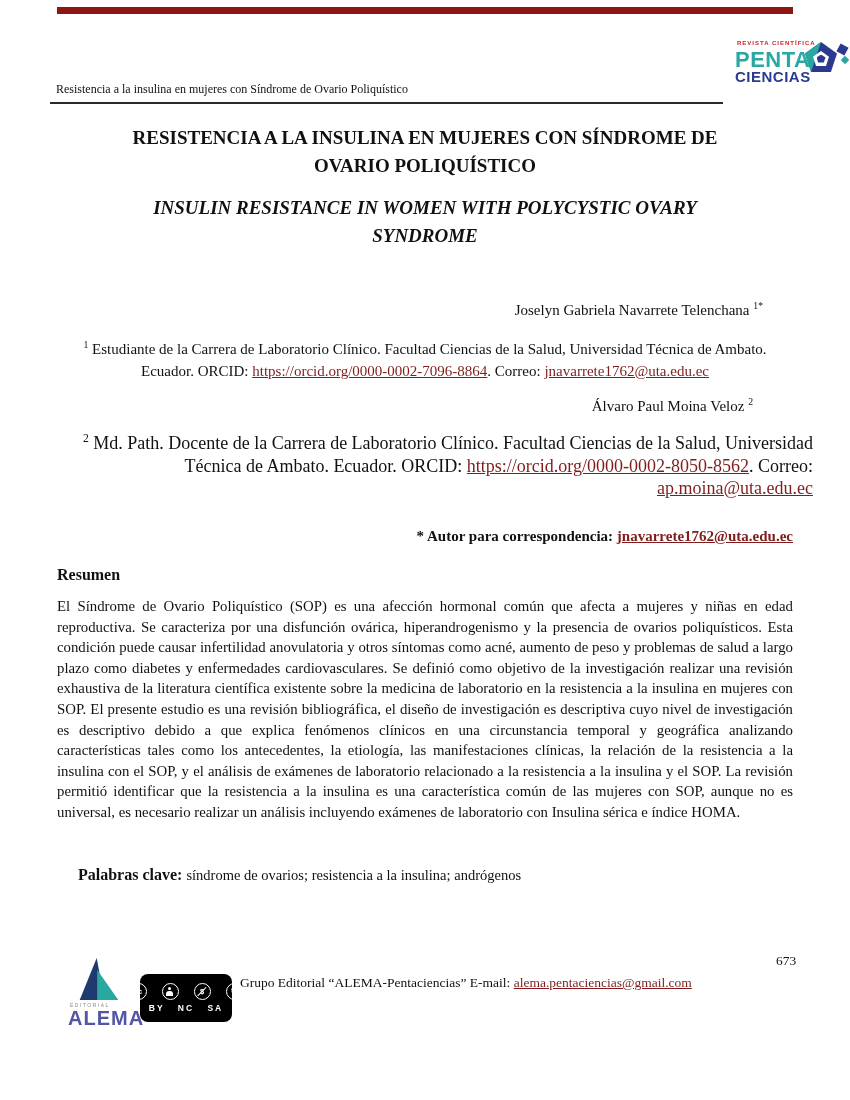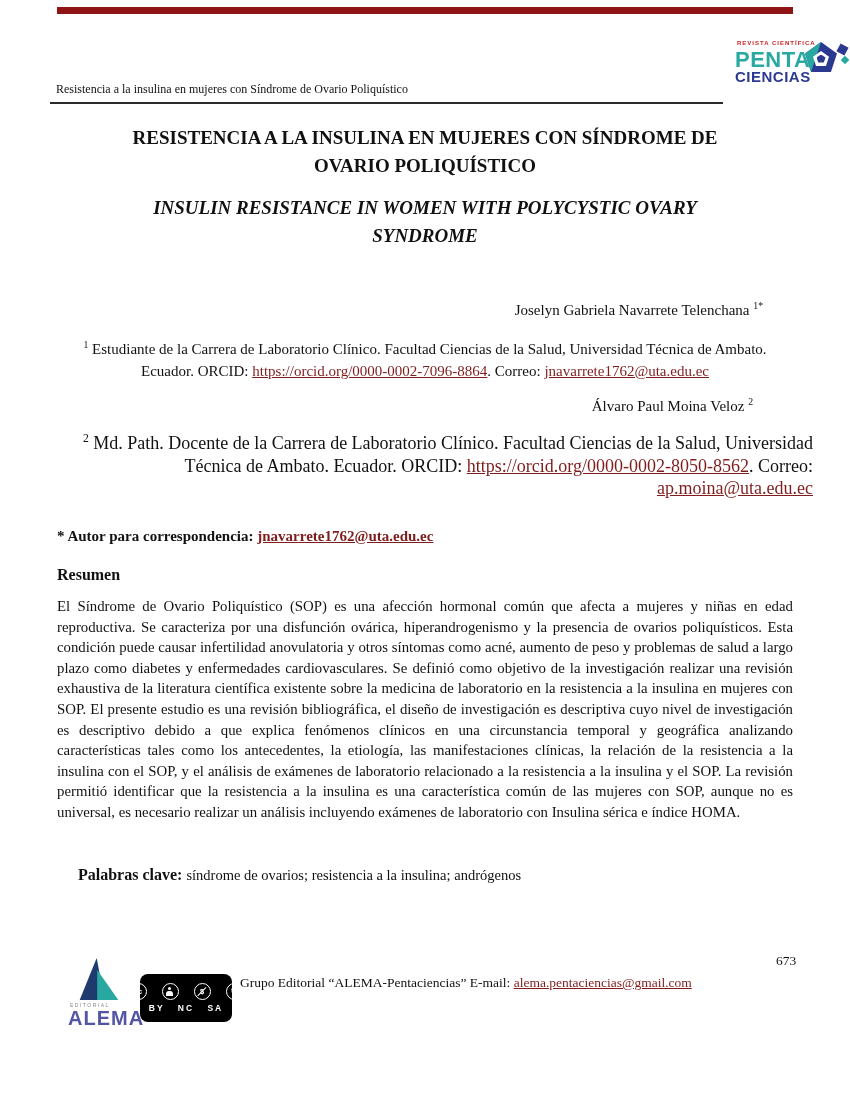--- a/index.html
+++ b/index.html
@@ -44,7 +44,7 @@
   .affil2{left:57px;top:432px;width:736px;text-align:right;font-size:18px;line-height:22.5px;margin-left:20px;}
   sup{font-size:0.65em;vertical-align:super;line-height:0;}
   a.link{color:#7f1d1d;text-decoration:underline;cursor:pointer;}
-  .correspond{left:57px;top:528px;width:736px;text-align:left;font-weight:bold;font-size:15px;}
+  .correspond{left:57px;top:528px;width:736px;text-align:right;font-weight:bold;font-size:15px;}
   .correspond a.link{font-weight:bold;}
   
   .resumen-h{left:57px;top:566px;width:736px;text-align:left;font-weight:bold;font-size:16px;}

